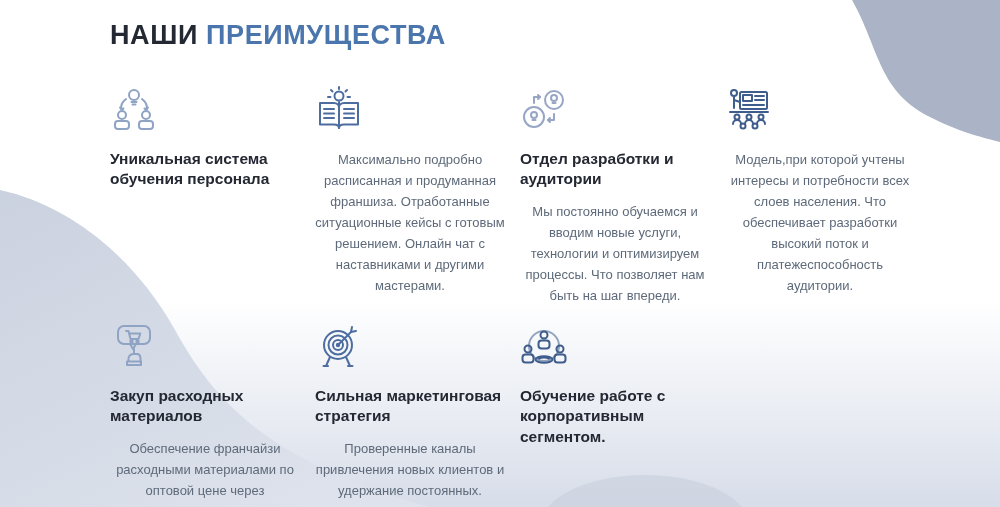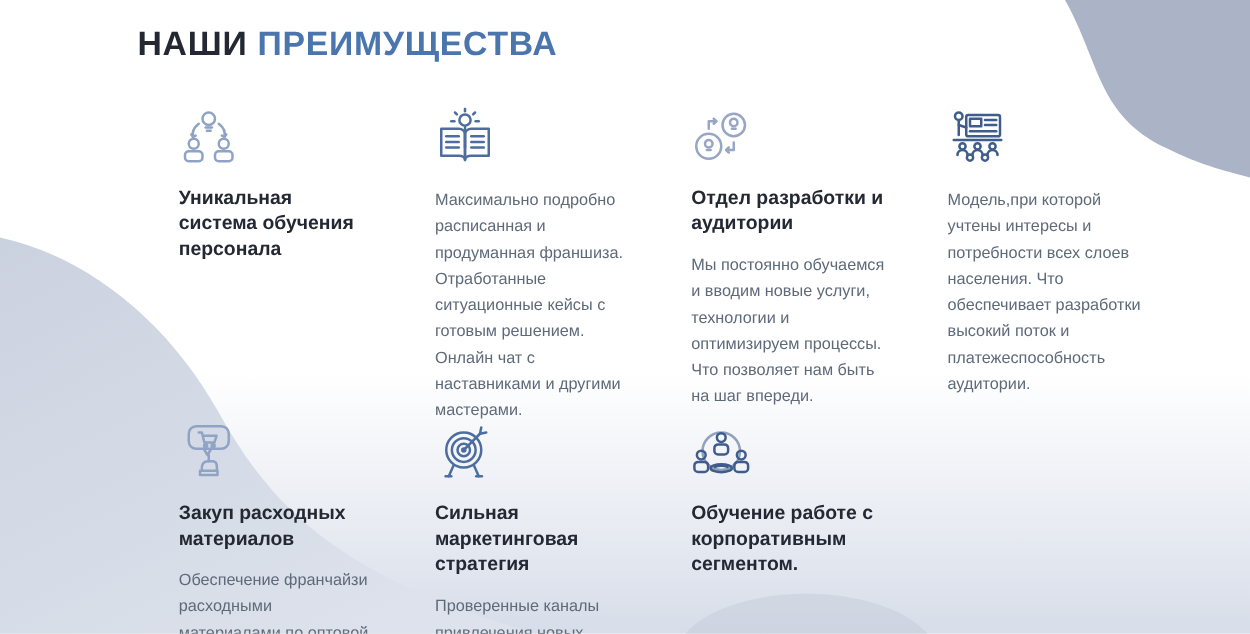--- a/index.html
+++ b/index.html
@@ -27,7 +27,7 @@
     grid-template-columns: repeat(4, 190px);
     column-gap: 15px;
   }
-  .card { grid-row: 1; margin-left: 33px; }
+  .card { grid-row: 1; }
   .card.row1 { min-height: 237px; }
   .card.row2 { grid-row: 2; }
   .card-icon { height: 50px; margin-bottom: 13px; }

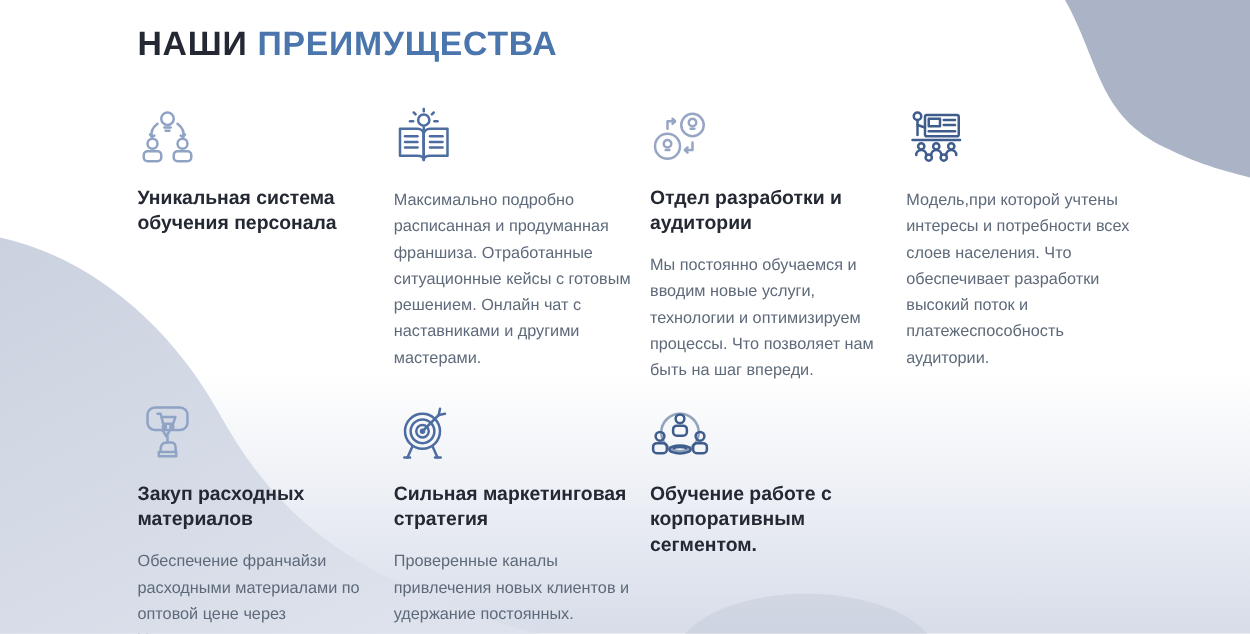--- a/index.html
+++ b/index.html
@@ -37,7 +37,7 @@
     color: #232833; margin-bottom: 11px;
   }
   .card-text {
-    font-size: 13px; line-height: 1.62; color: #5e6a7a;
+    font-size: 13px; line-height: 1.62; color: #5e6a7a; text-align: center;
   }
 </style>
 </head>

